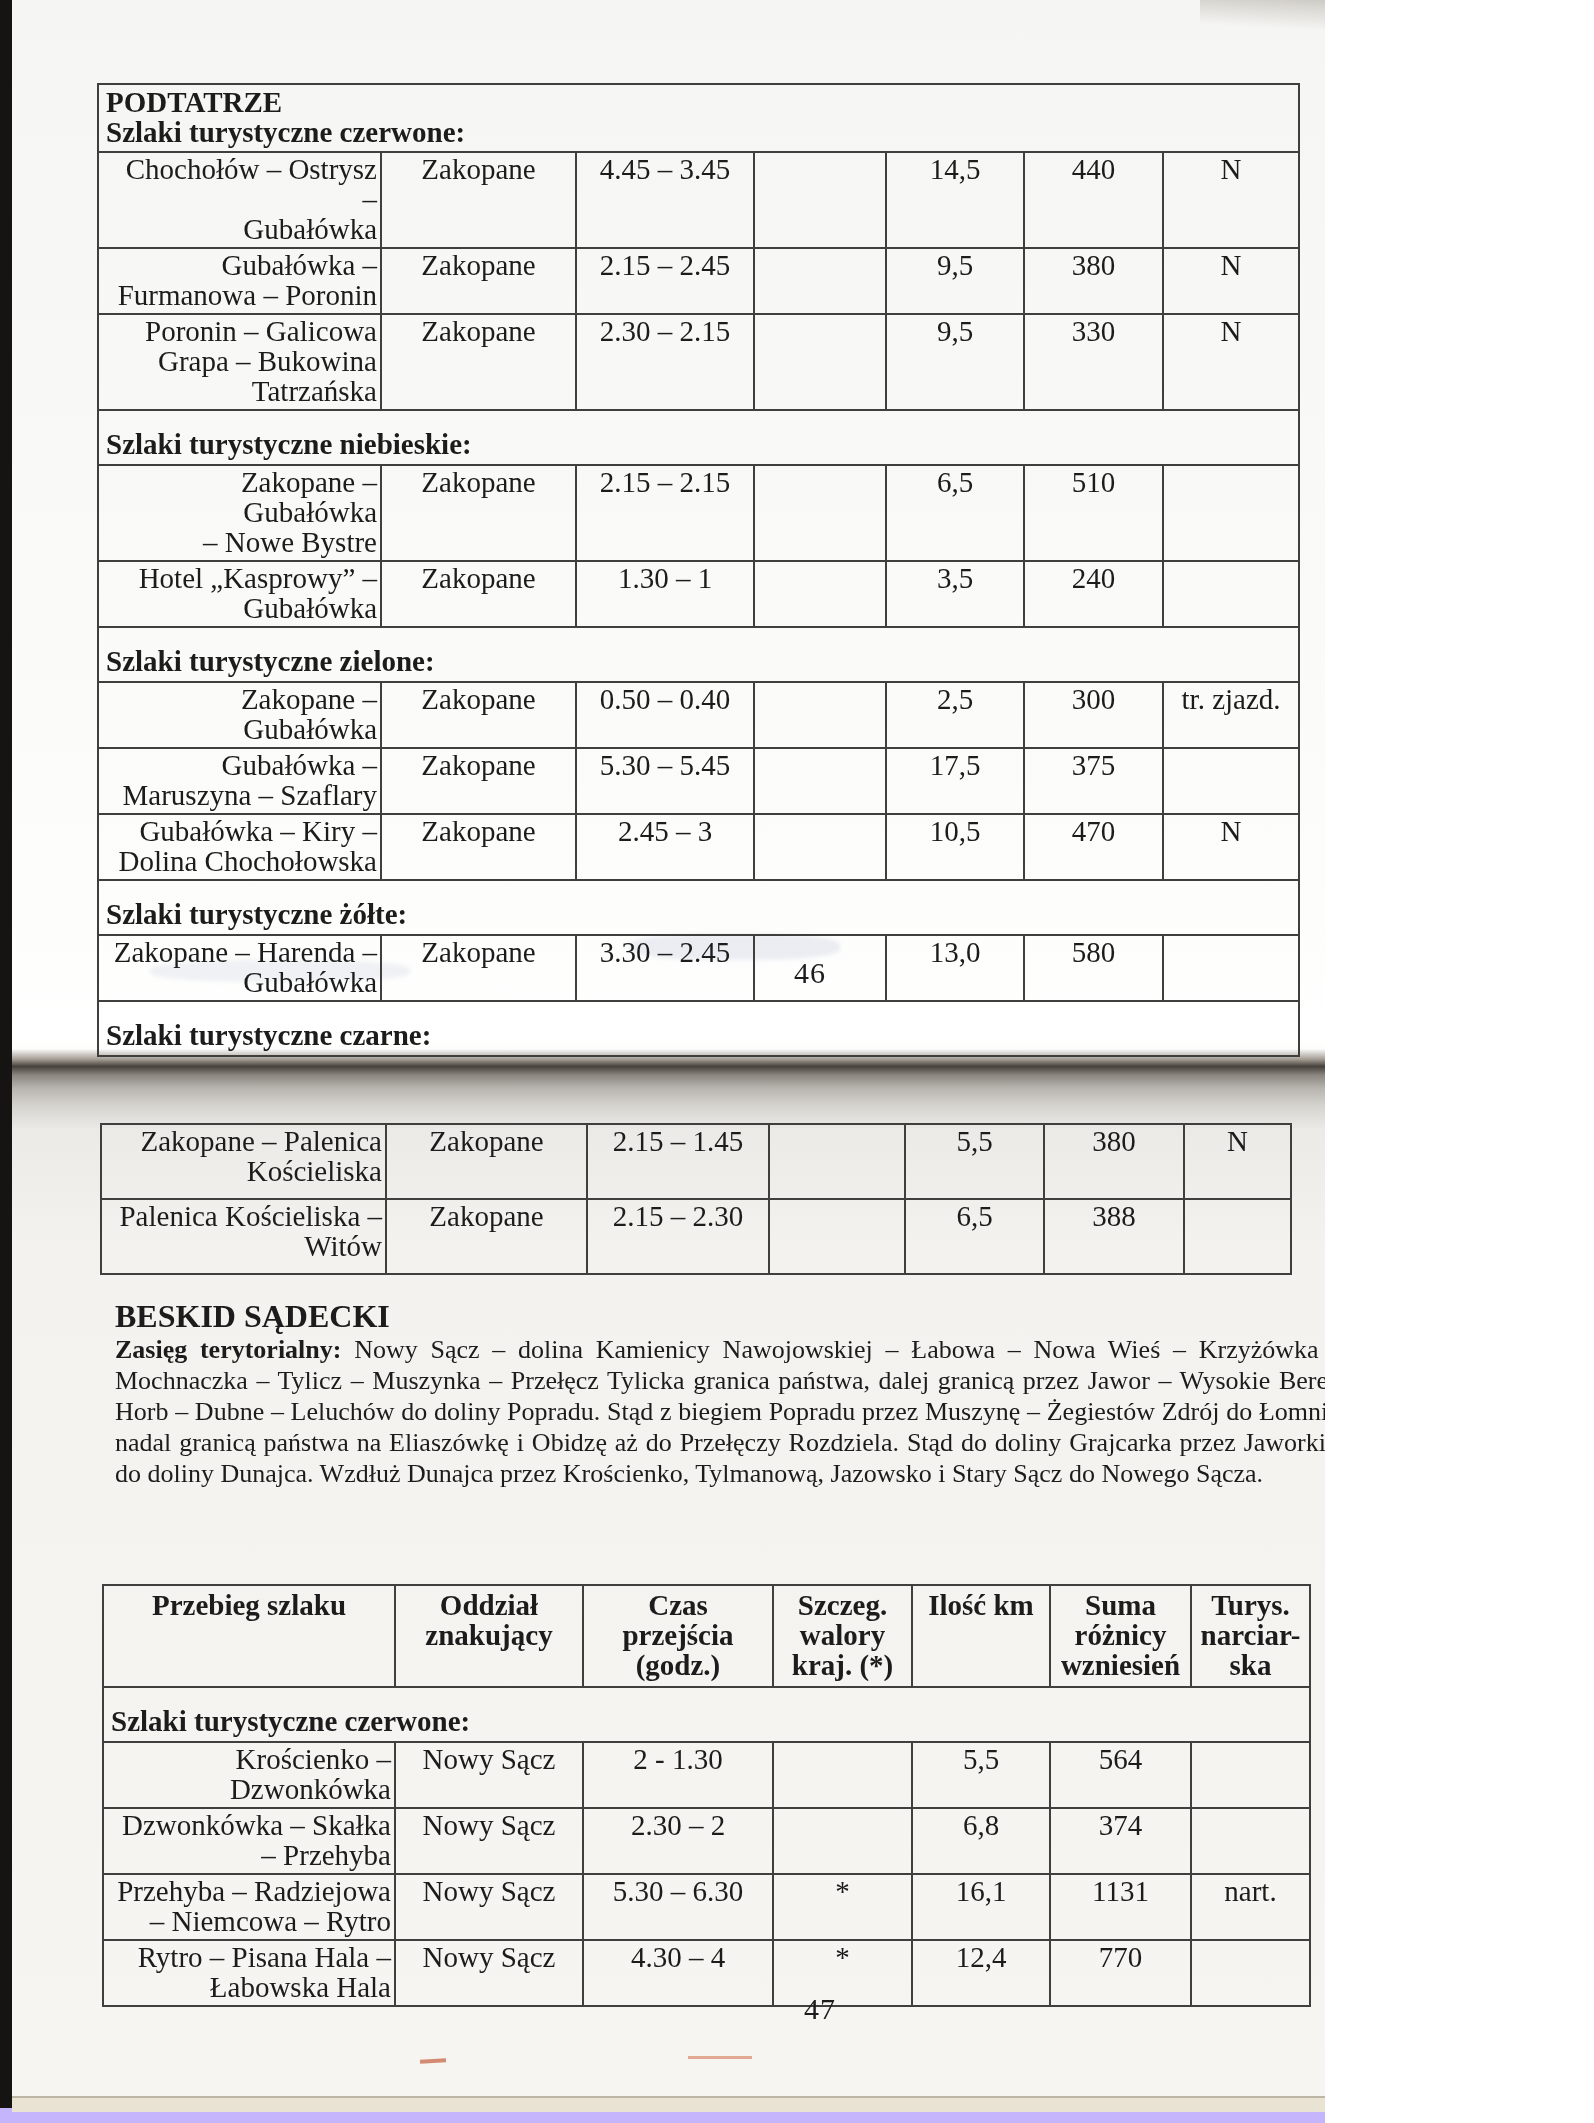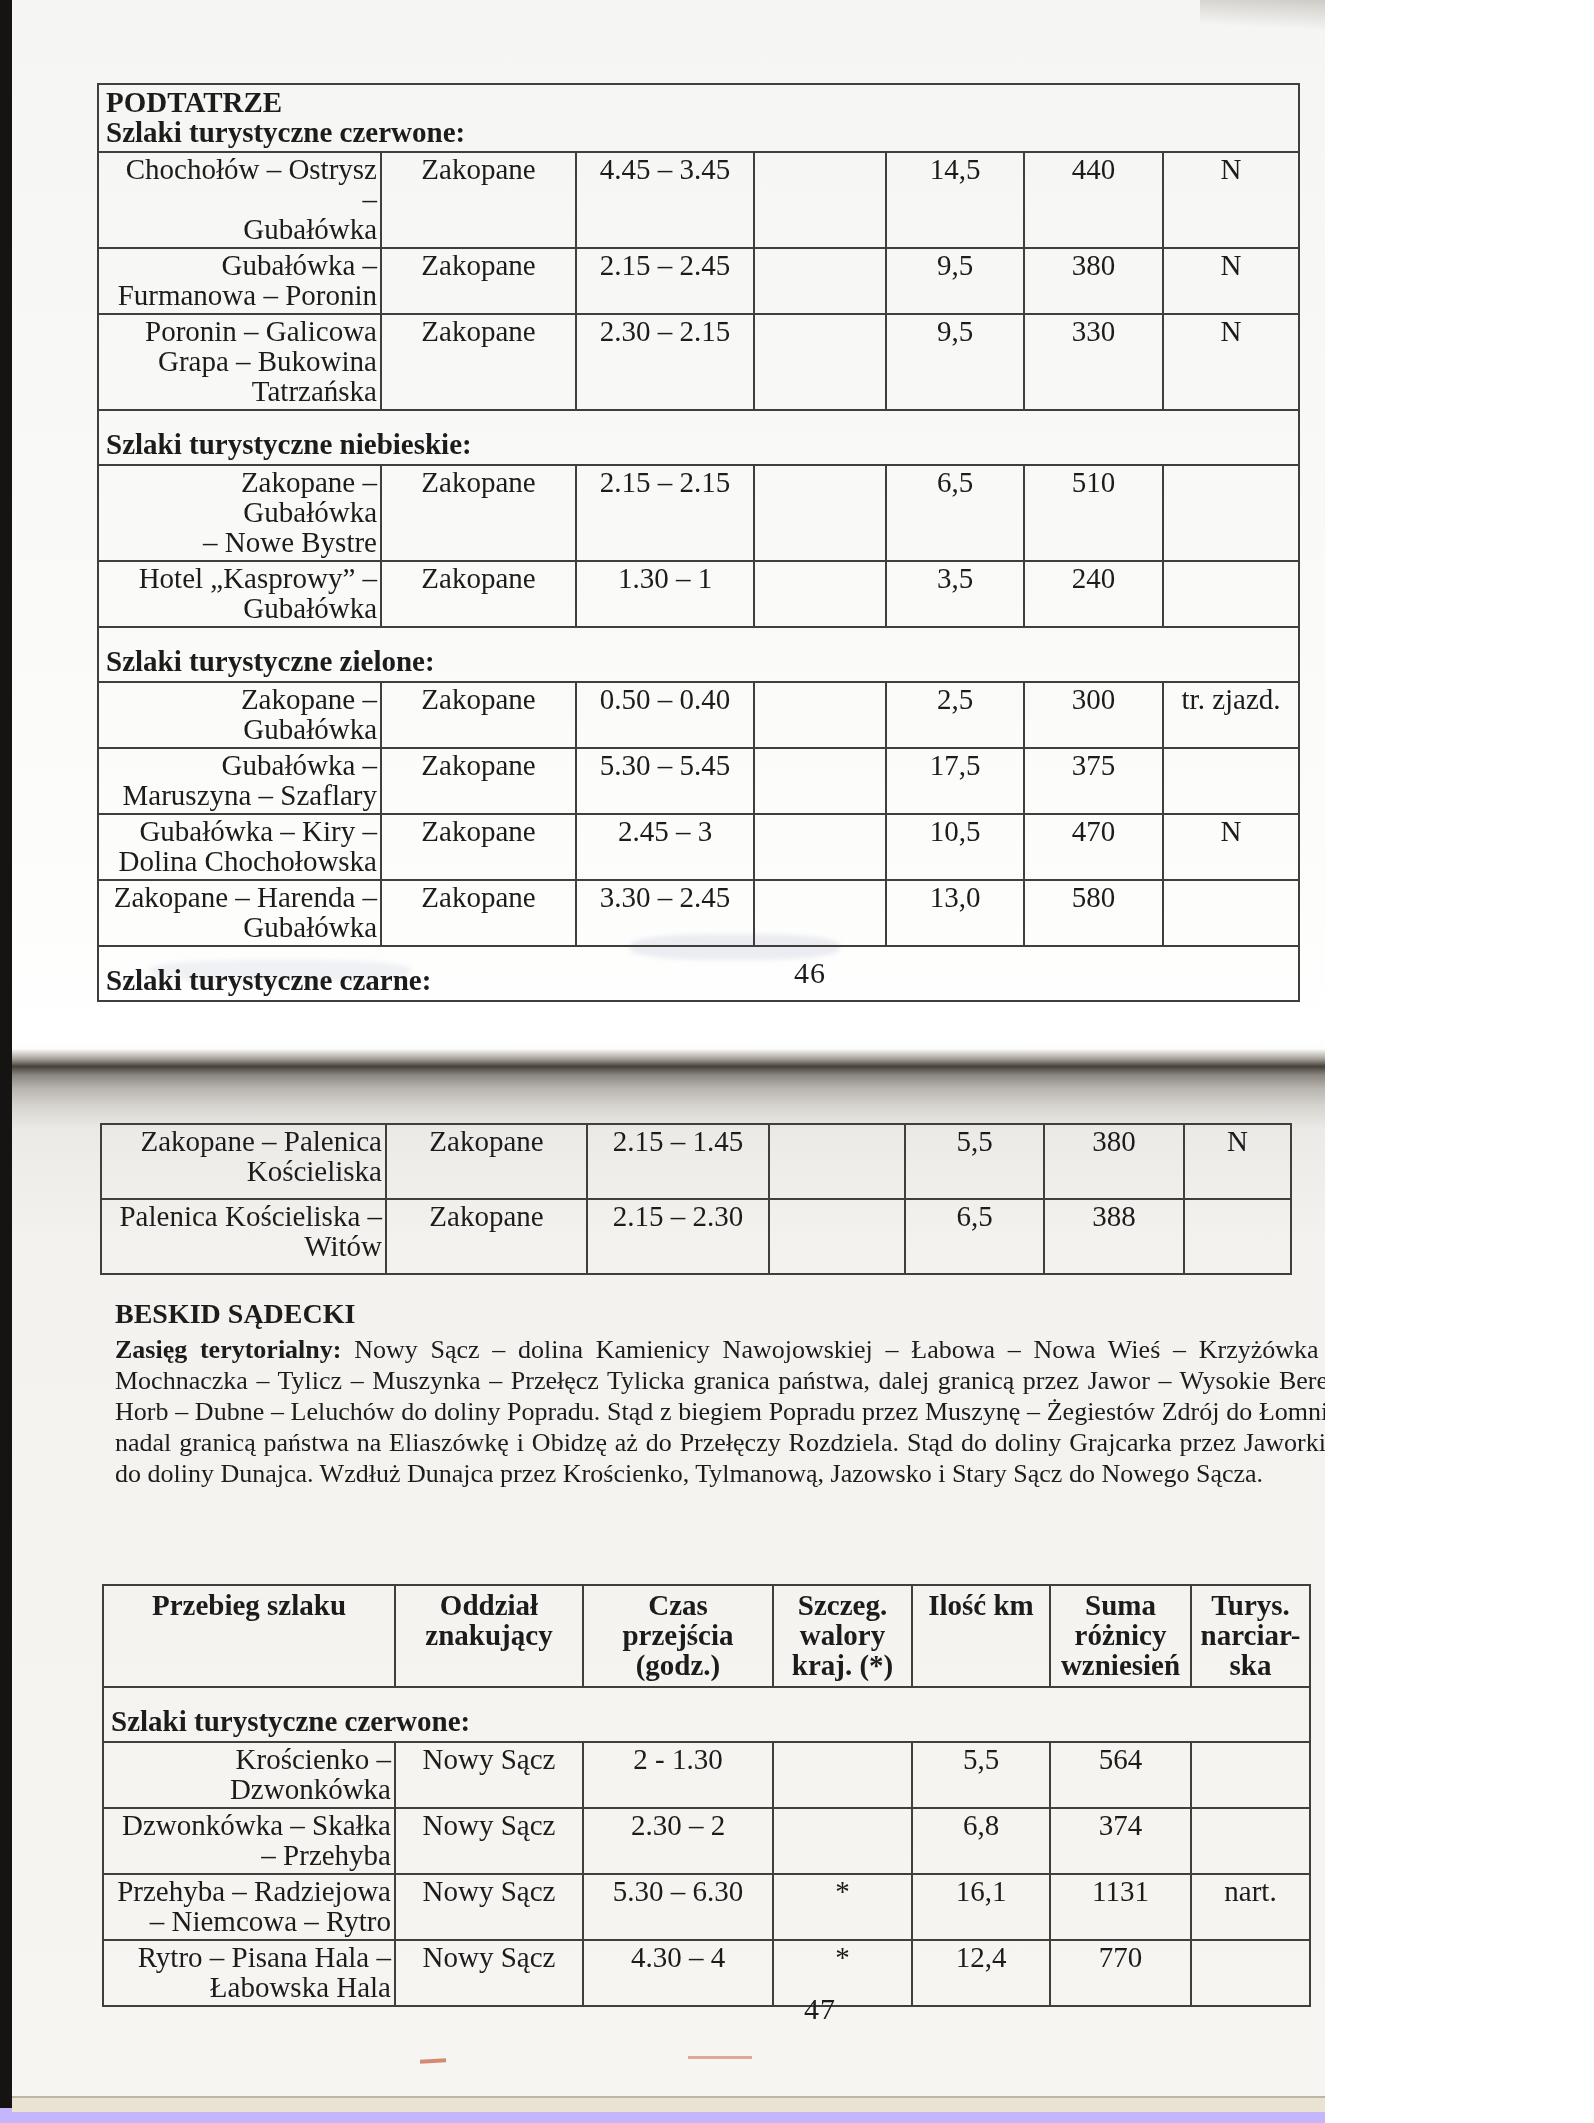--- a/index.html
+++ b/index.html
@@ -163,6 +163,9 @@
           <td class="c-mid">N</td>
         </tr>
         <tr>
+          <td class="sec-label" colspan="7">Szlaki turystyczne żółte:</td>
+        </tr>
+        <tr>
           <td class="c-route">Zakopane – Harenda –
 Gubałówka</td>
           <td class="c-mid">Zakopane</td>

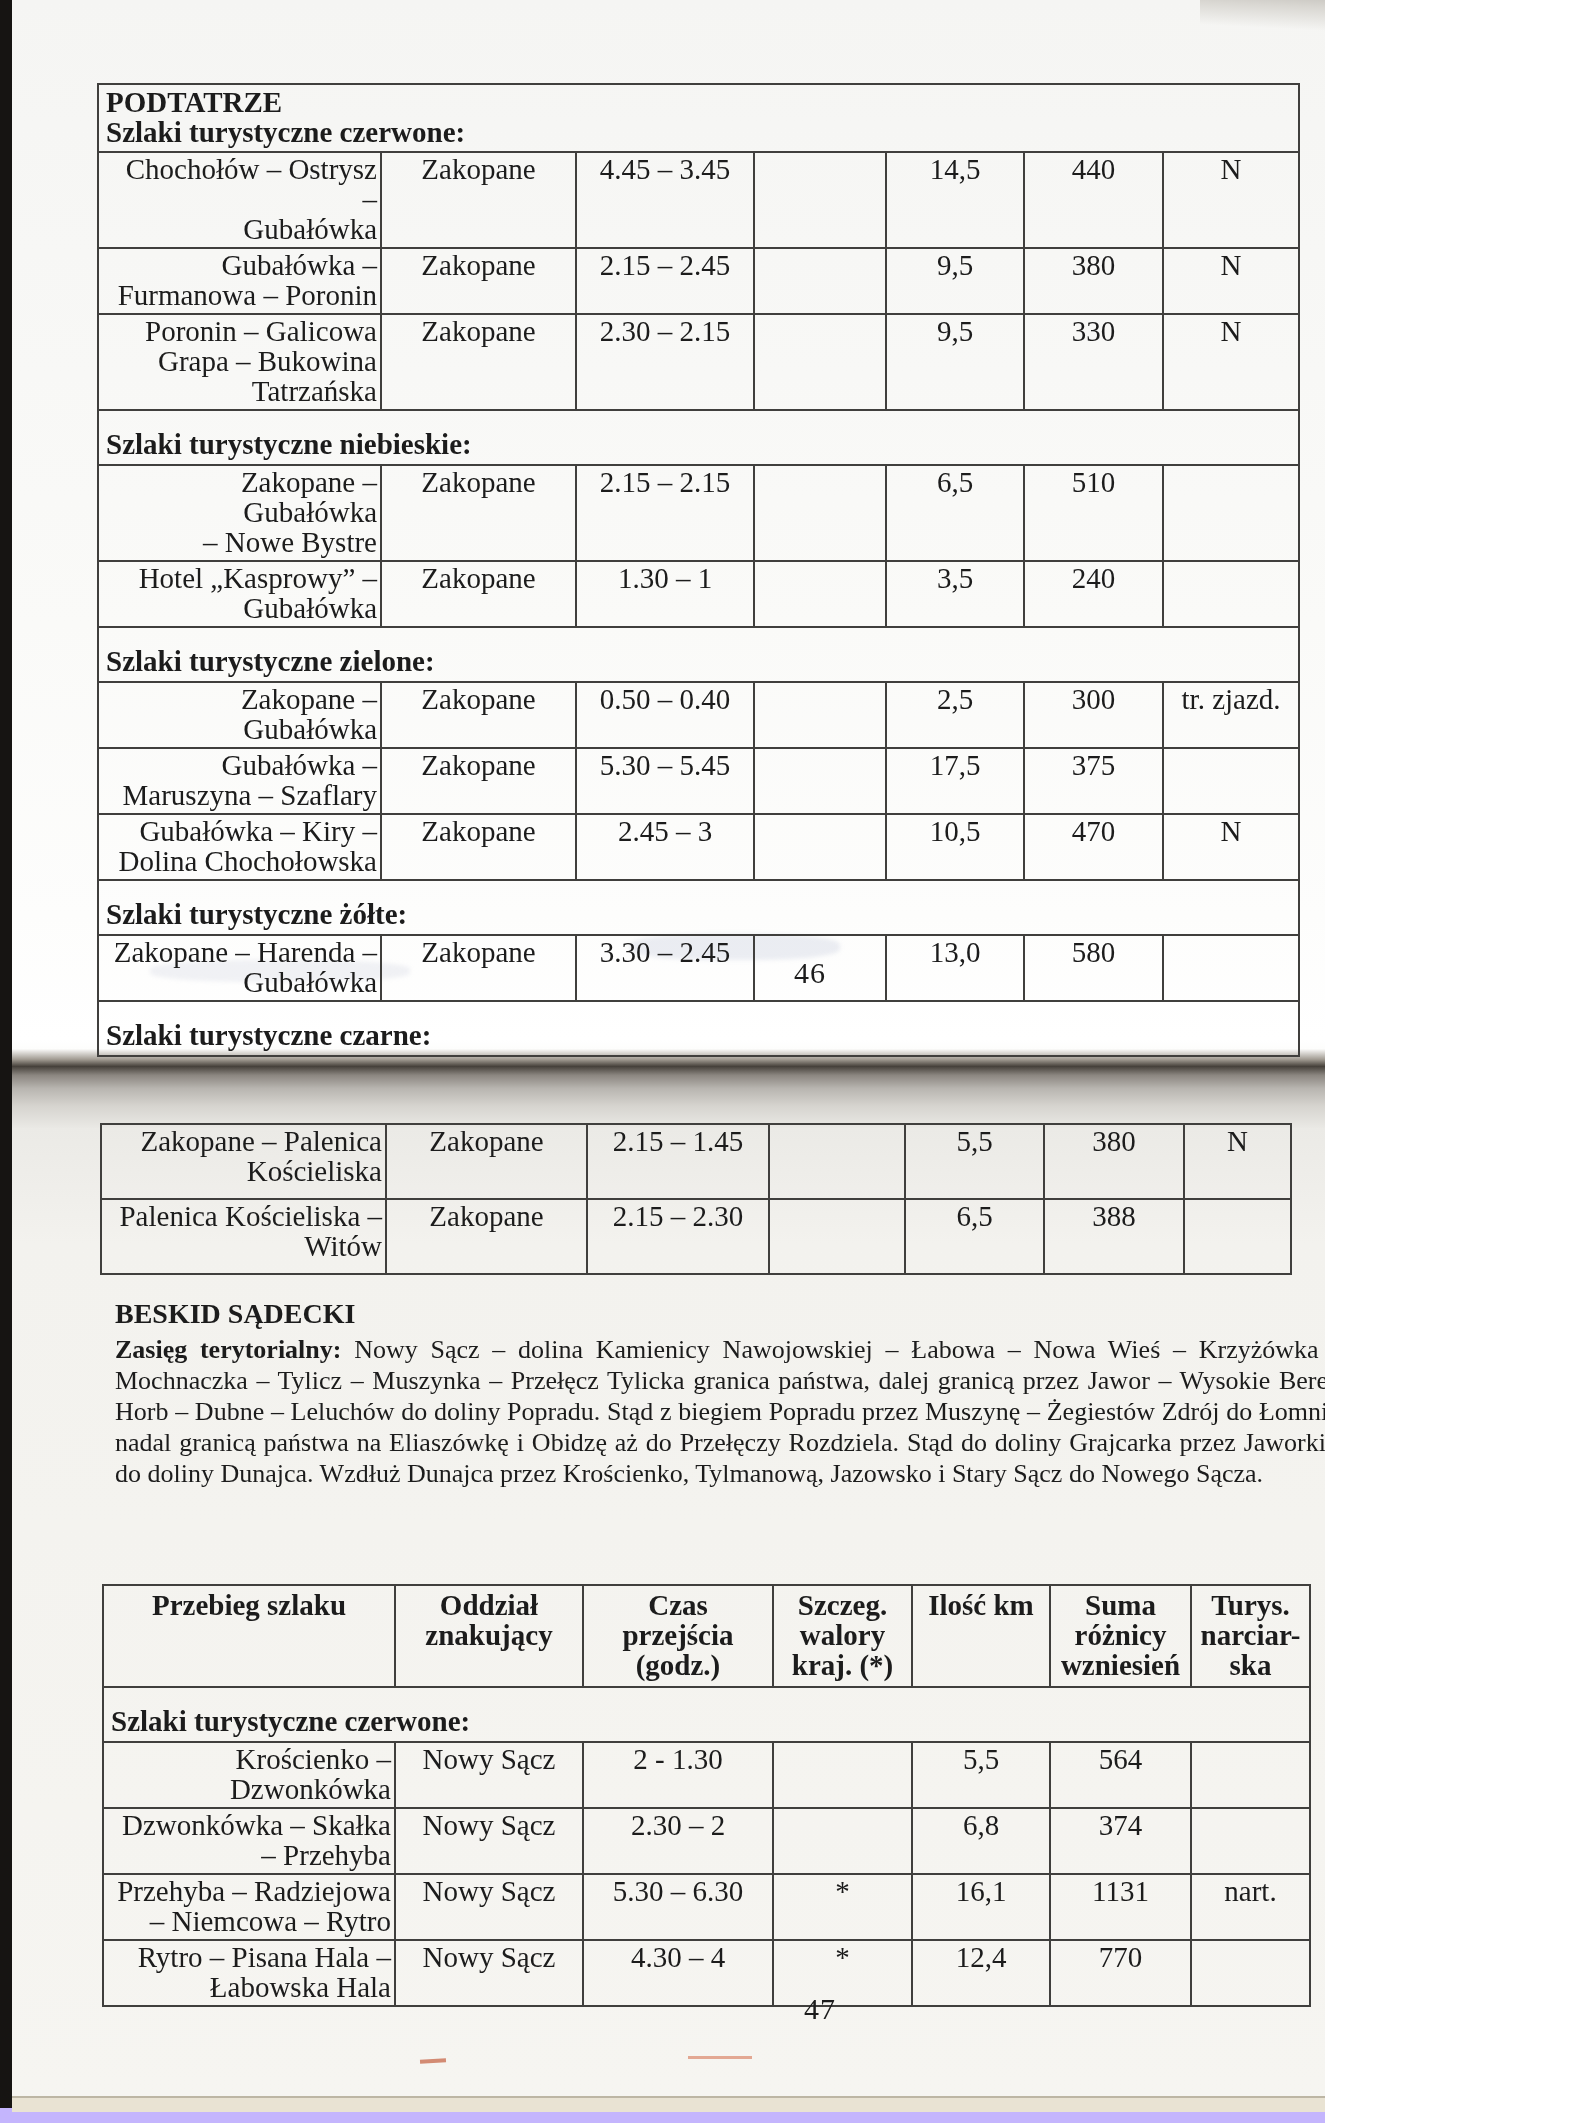--- a/index.html
+++ b/index.html
@@ -40,7 +40,7 @@
 
   .abs{position:absolute;}
   .page-num{font-size:30px;letter-spacing:1px;text-align:center;width:400px;}
-  .region-heading{font-size:28px;font-weight:bold;}
+  .region-heading{font-size:32px;font-weight:bold;}
   .paras{width:1392px;font-size:26px;line-height:31px;text-align:justify;}
   .paras .lead{font-weight:bold;}
 </style>

